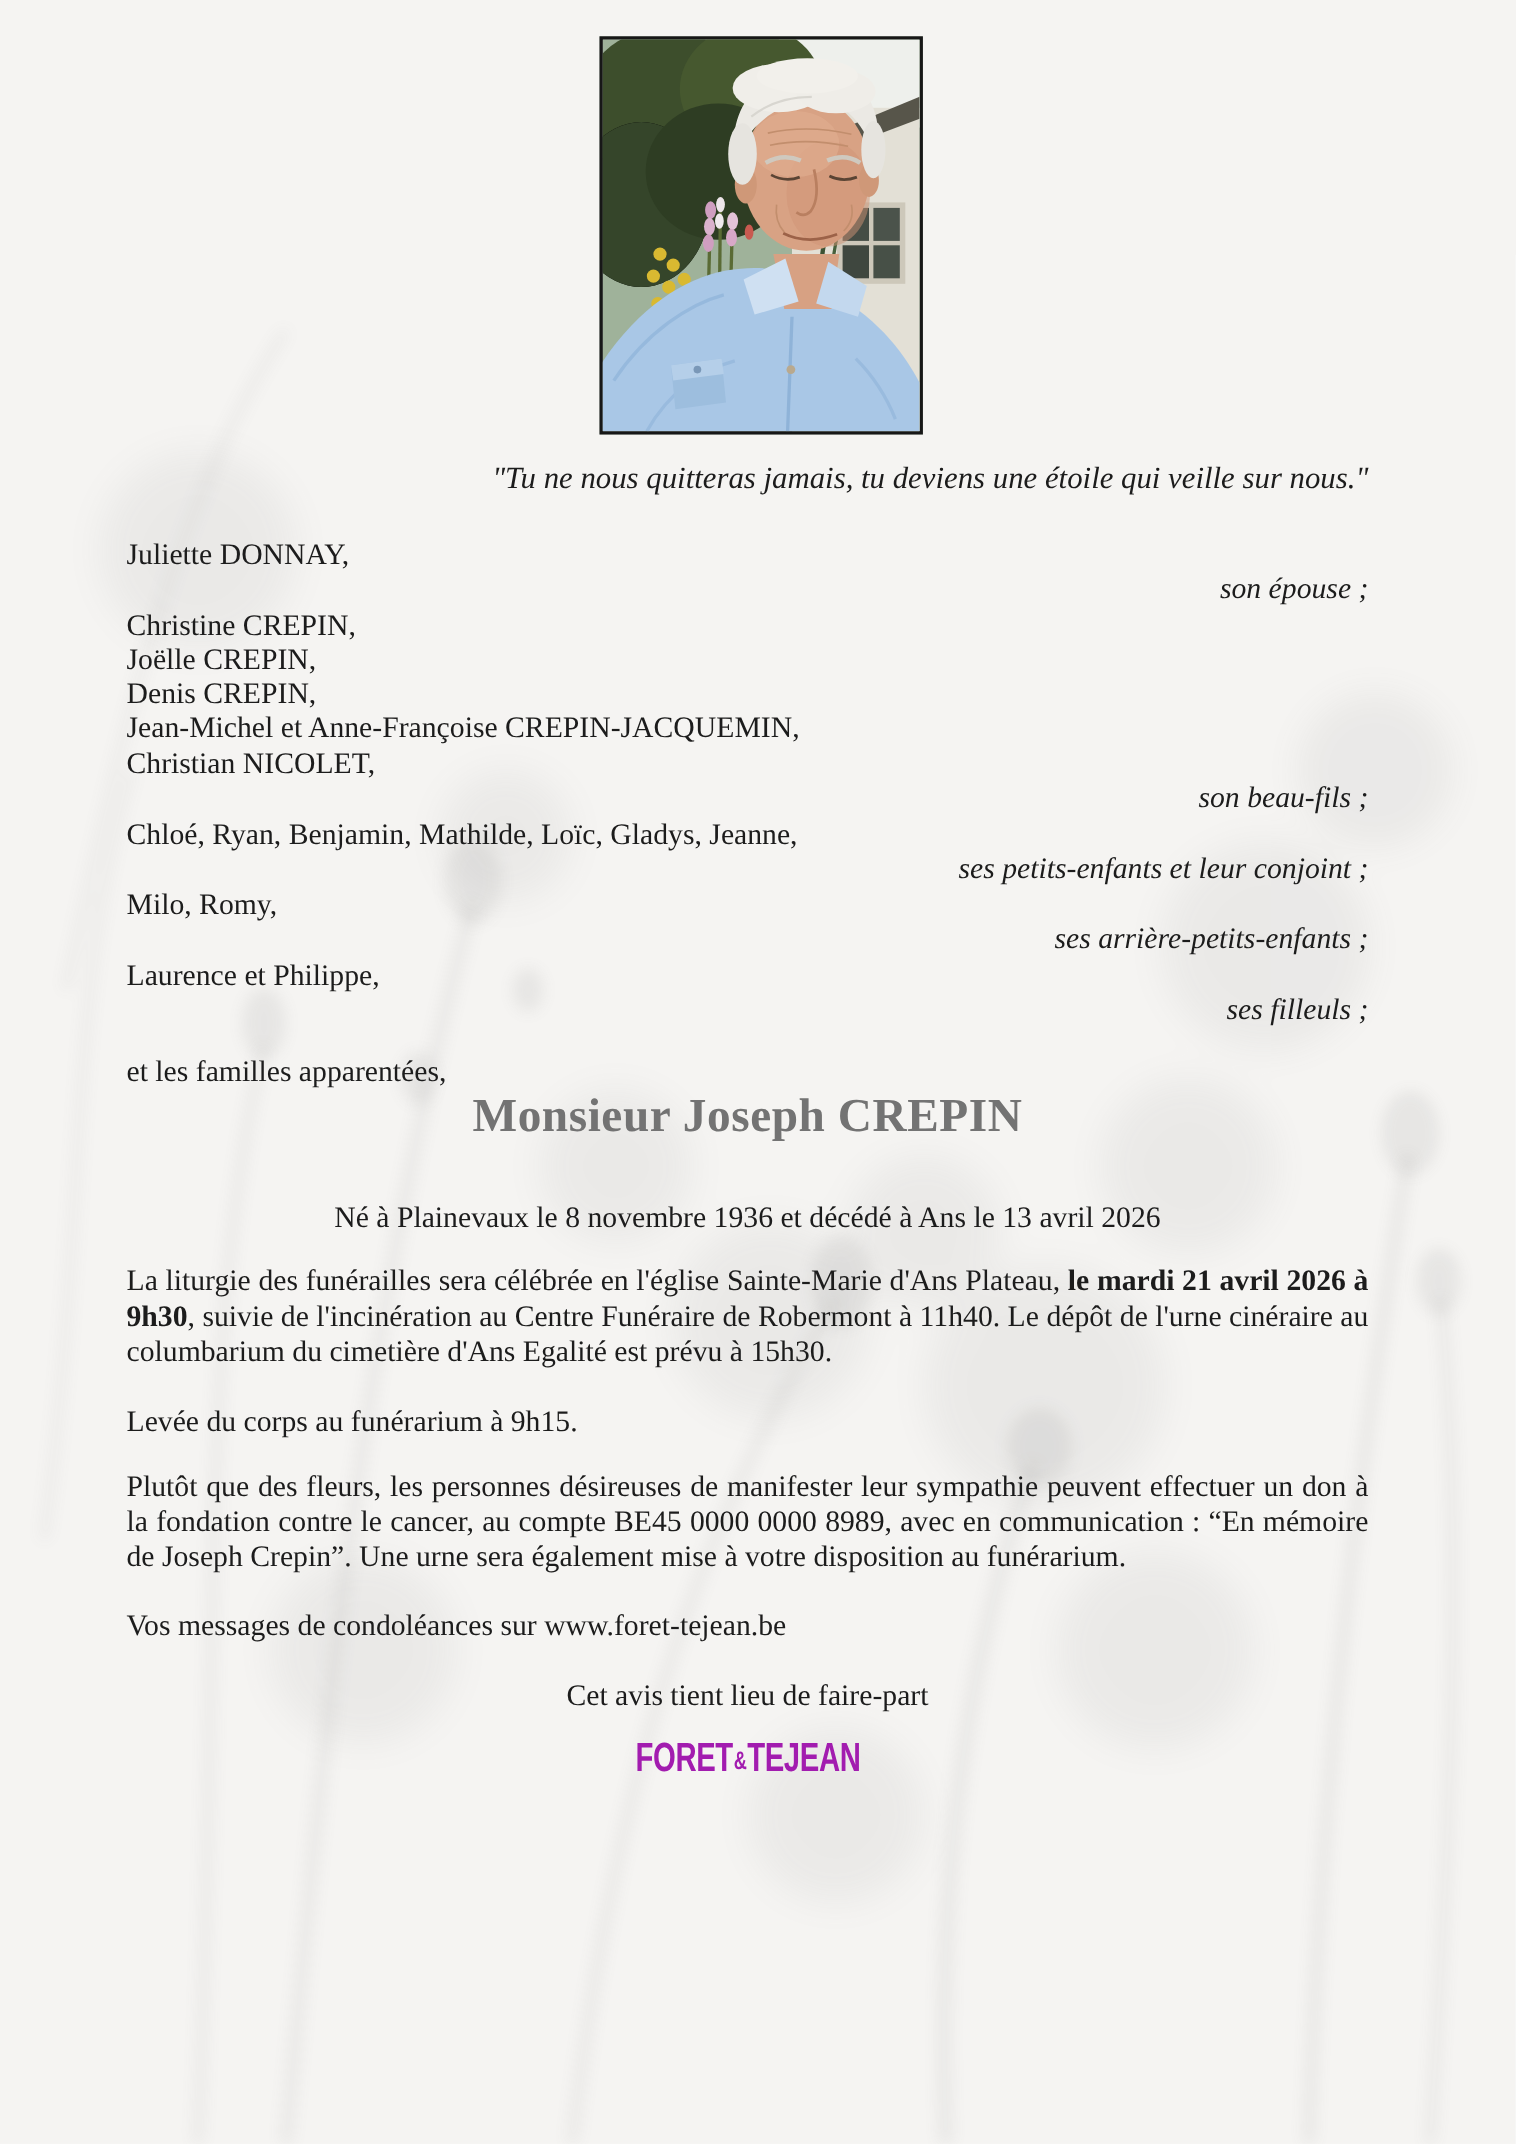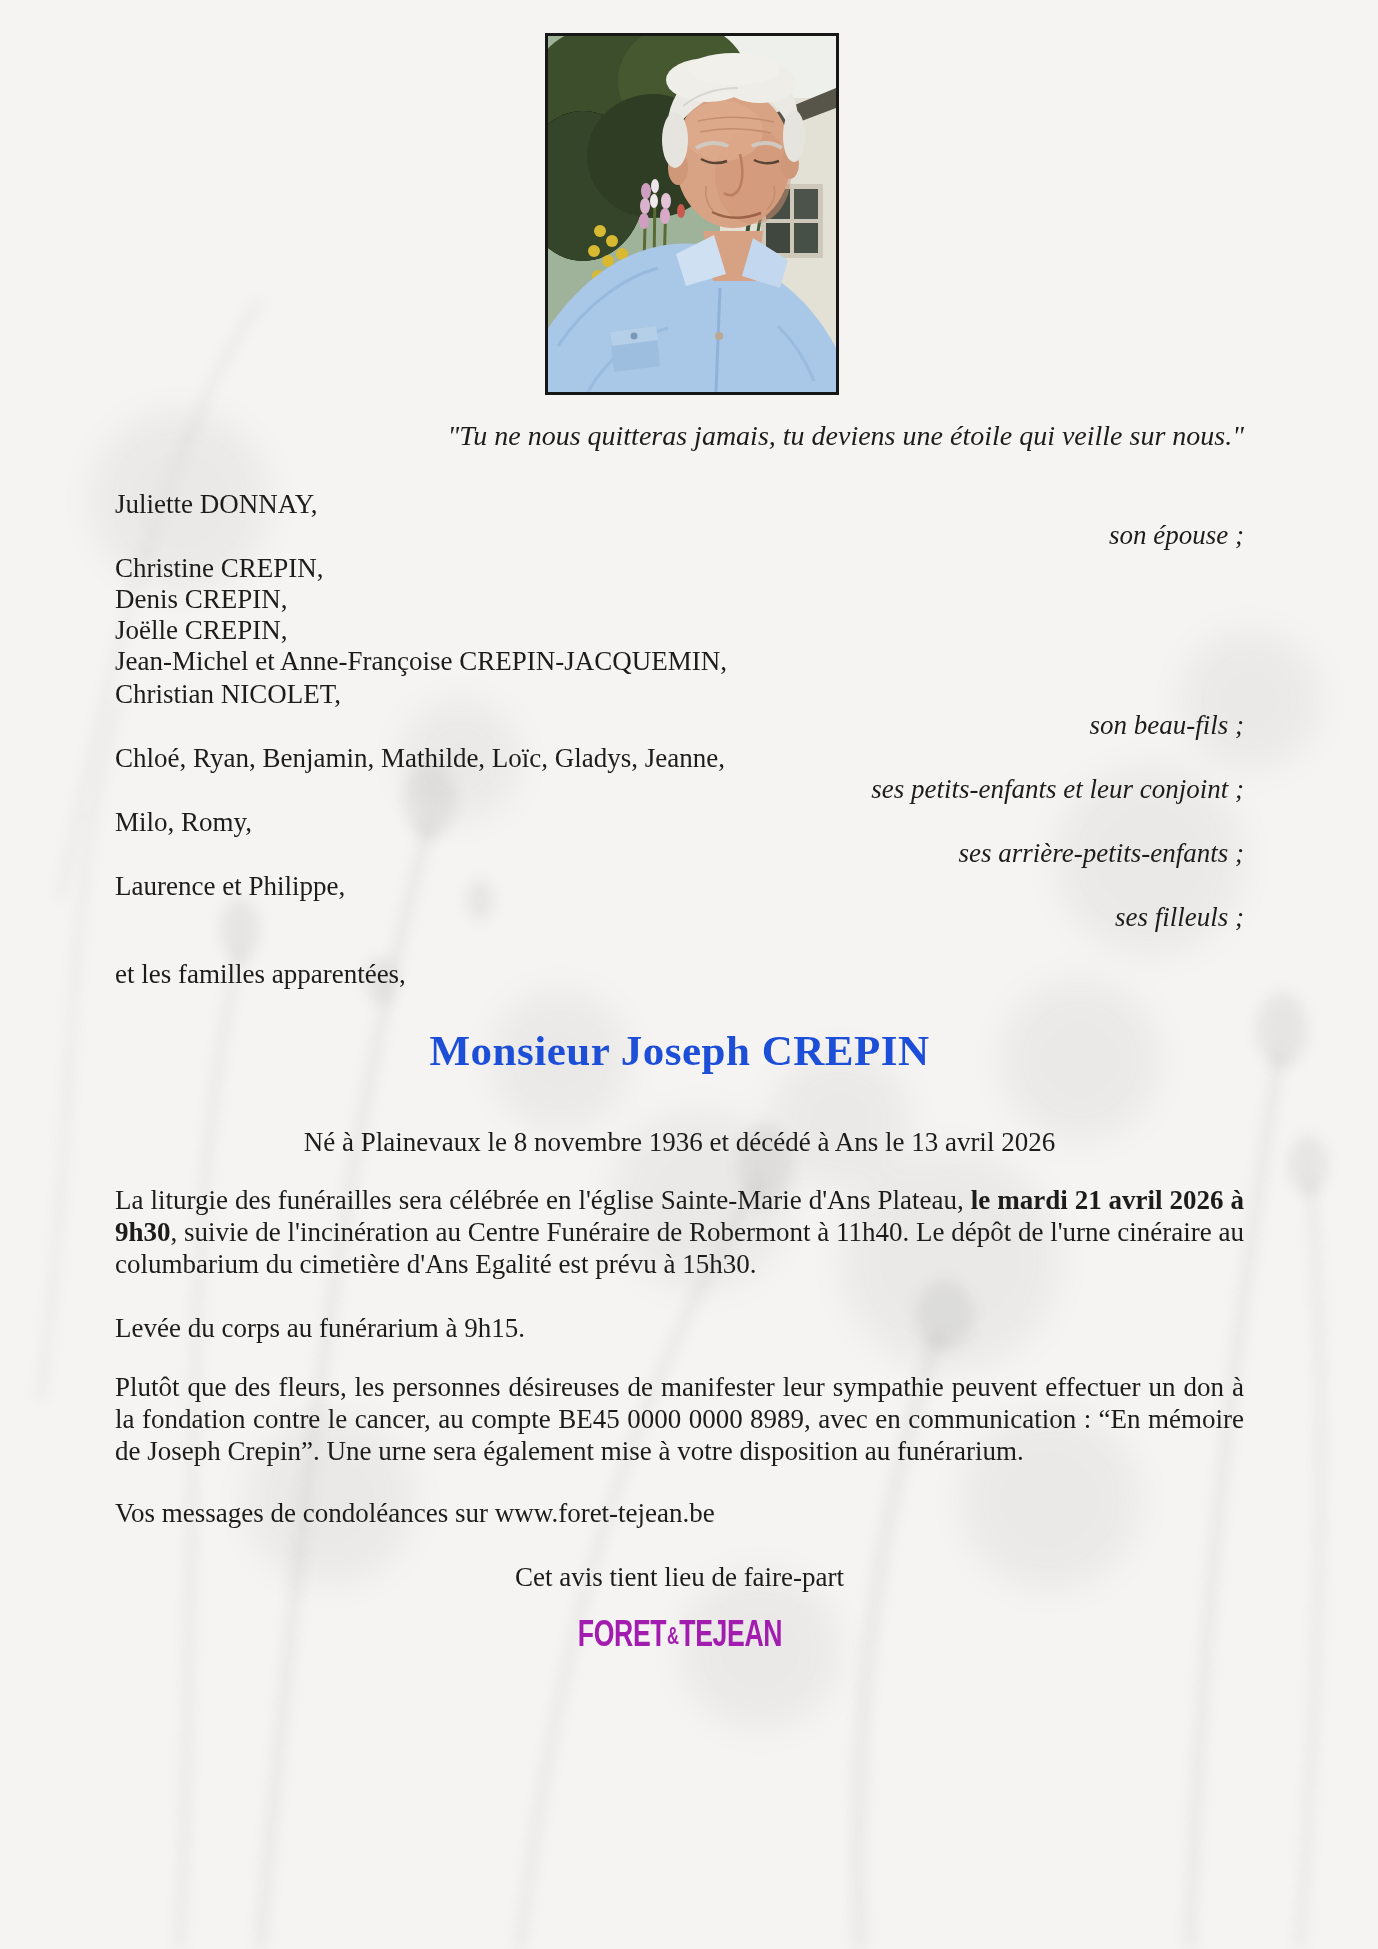--- a/index.html
+++ b/index.html
@@ -192,8 +192,8 @@
 
       <div class="family-row">
         <div class="name-line">Christine CREPIN,</div>
+        <div class="name-line">Joëlle CREPIN,</div>
         <div class="name-line">Denis CREPIN,</div>
-        <div class="name-line">Joëlle CREPIN,</div>
         <div class="name-line">Jean-Michel et Anne-Françoise CREPIN-JACQUEMIN,</div>
       </div>
 

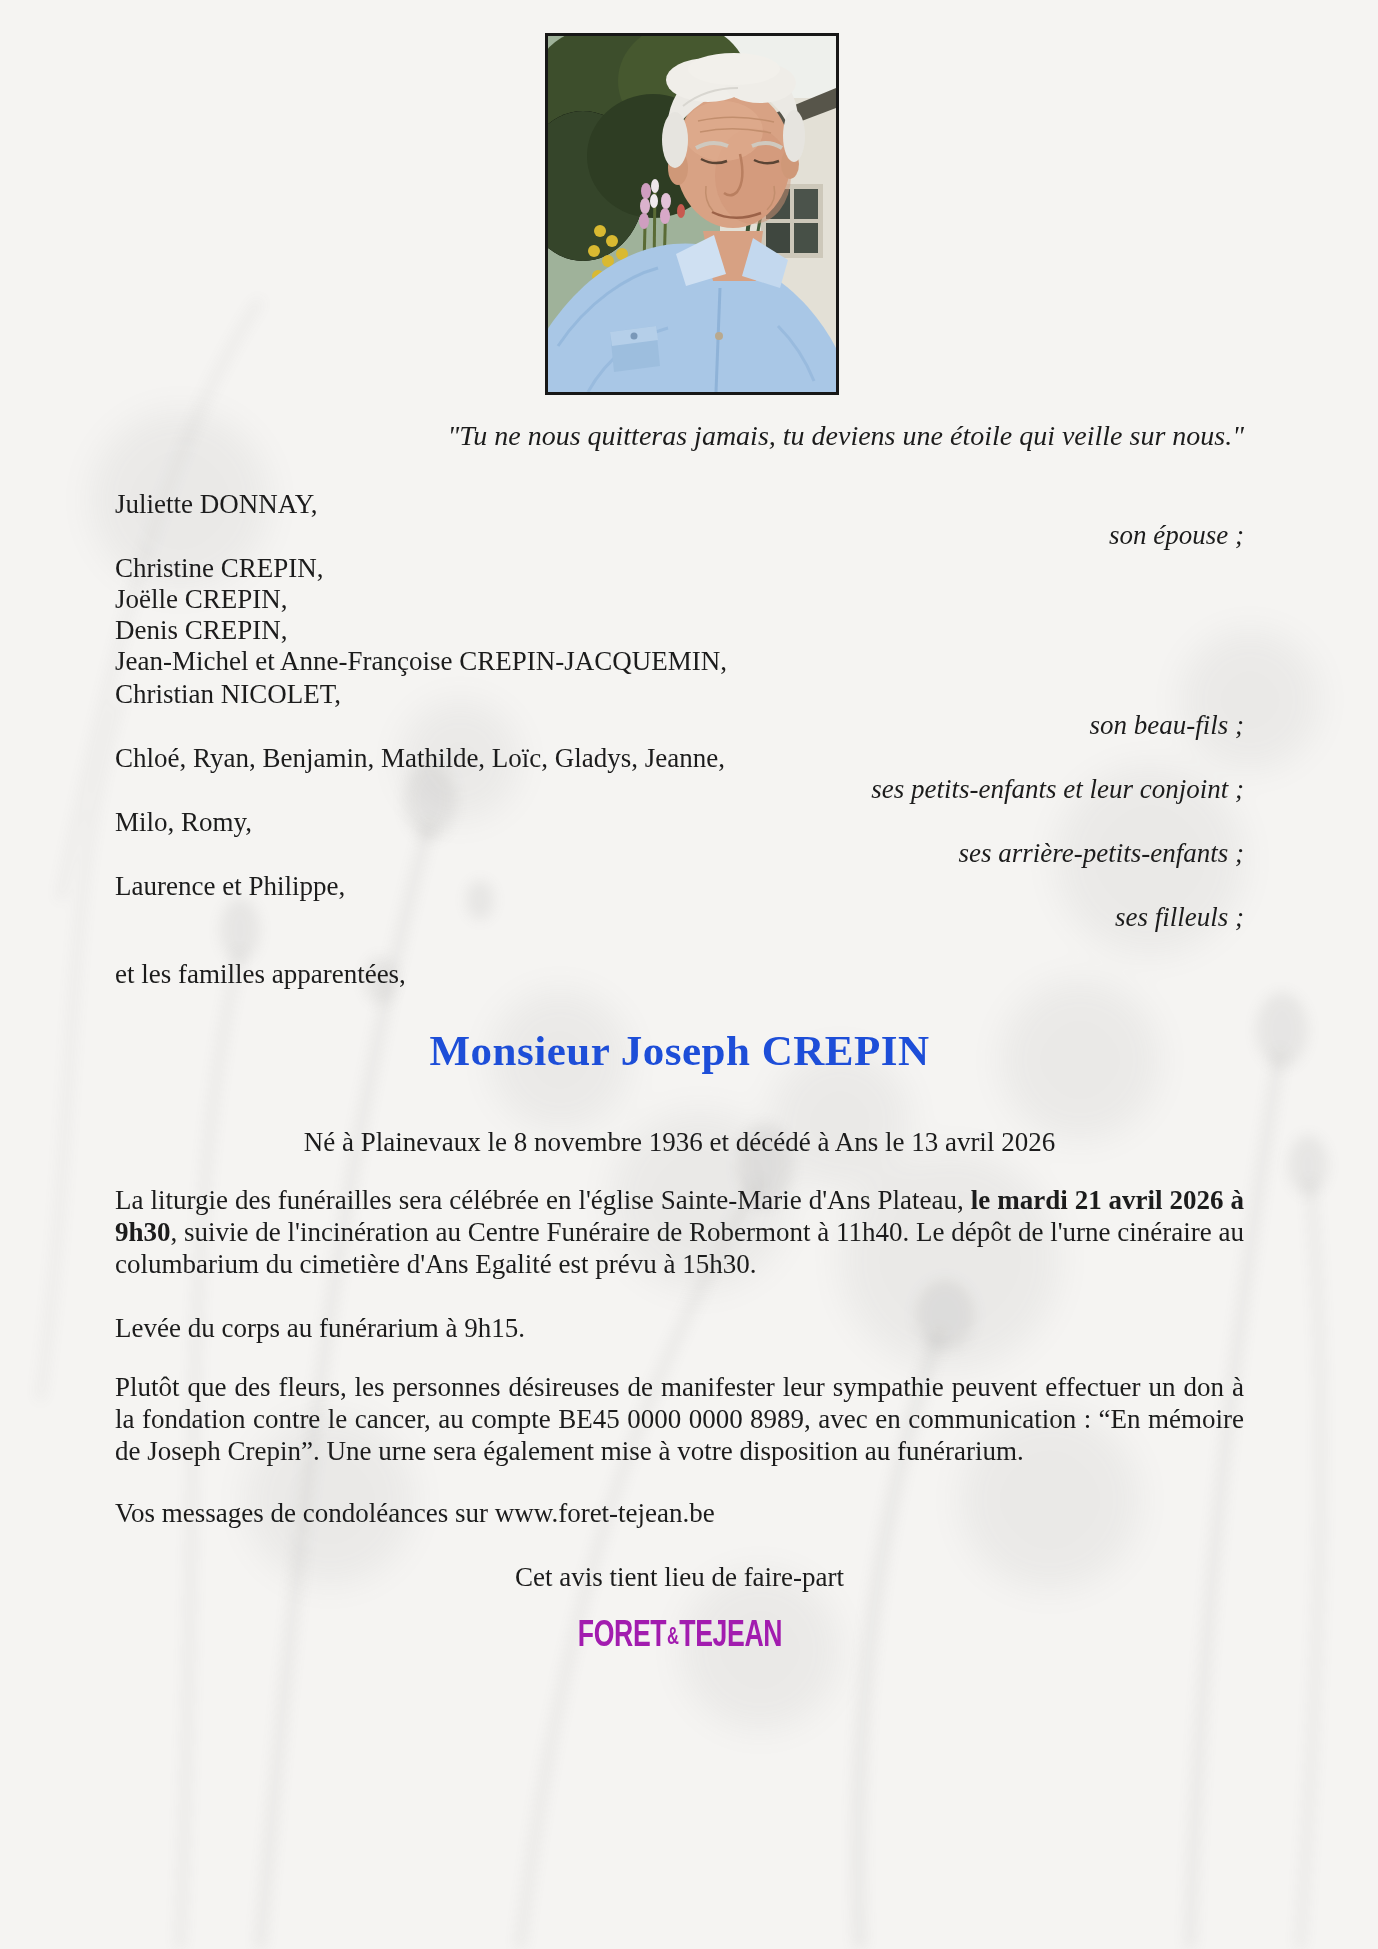--- a/index.html
+++ b/index.html
@@ -22,7 +22,7 @@
   .relation{text-align:right;font-style:italic;}
   .families-line{margin-top:26px;}
   .announcement{margin-top:32px;text-align:center;}
-  .deceased{margin-top:36px;text-align:center;font-size:43px;line-height:50px;font-weight:bold;letter-spacing:0.5px;color:#1d4ed8;}
+  .deceased{text-align:center;font-size:43px;line-height:50px;font-weight:bold;letter-spacing:0.5px;color:#737373;}
   .life-dates{margin-top:51px;text-align:center;}
   .para{margin-top:26px;text-align:justify;line-height:32px;}
   .para.first{margin-top:32px;}

